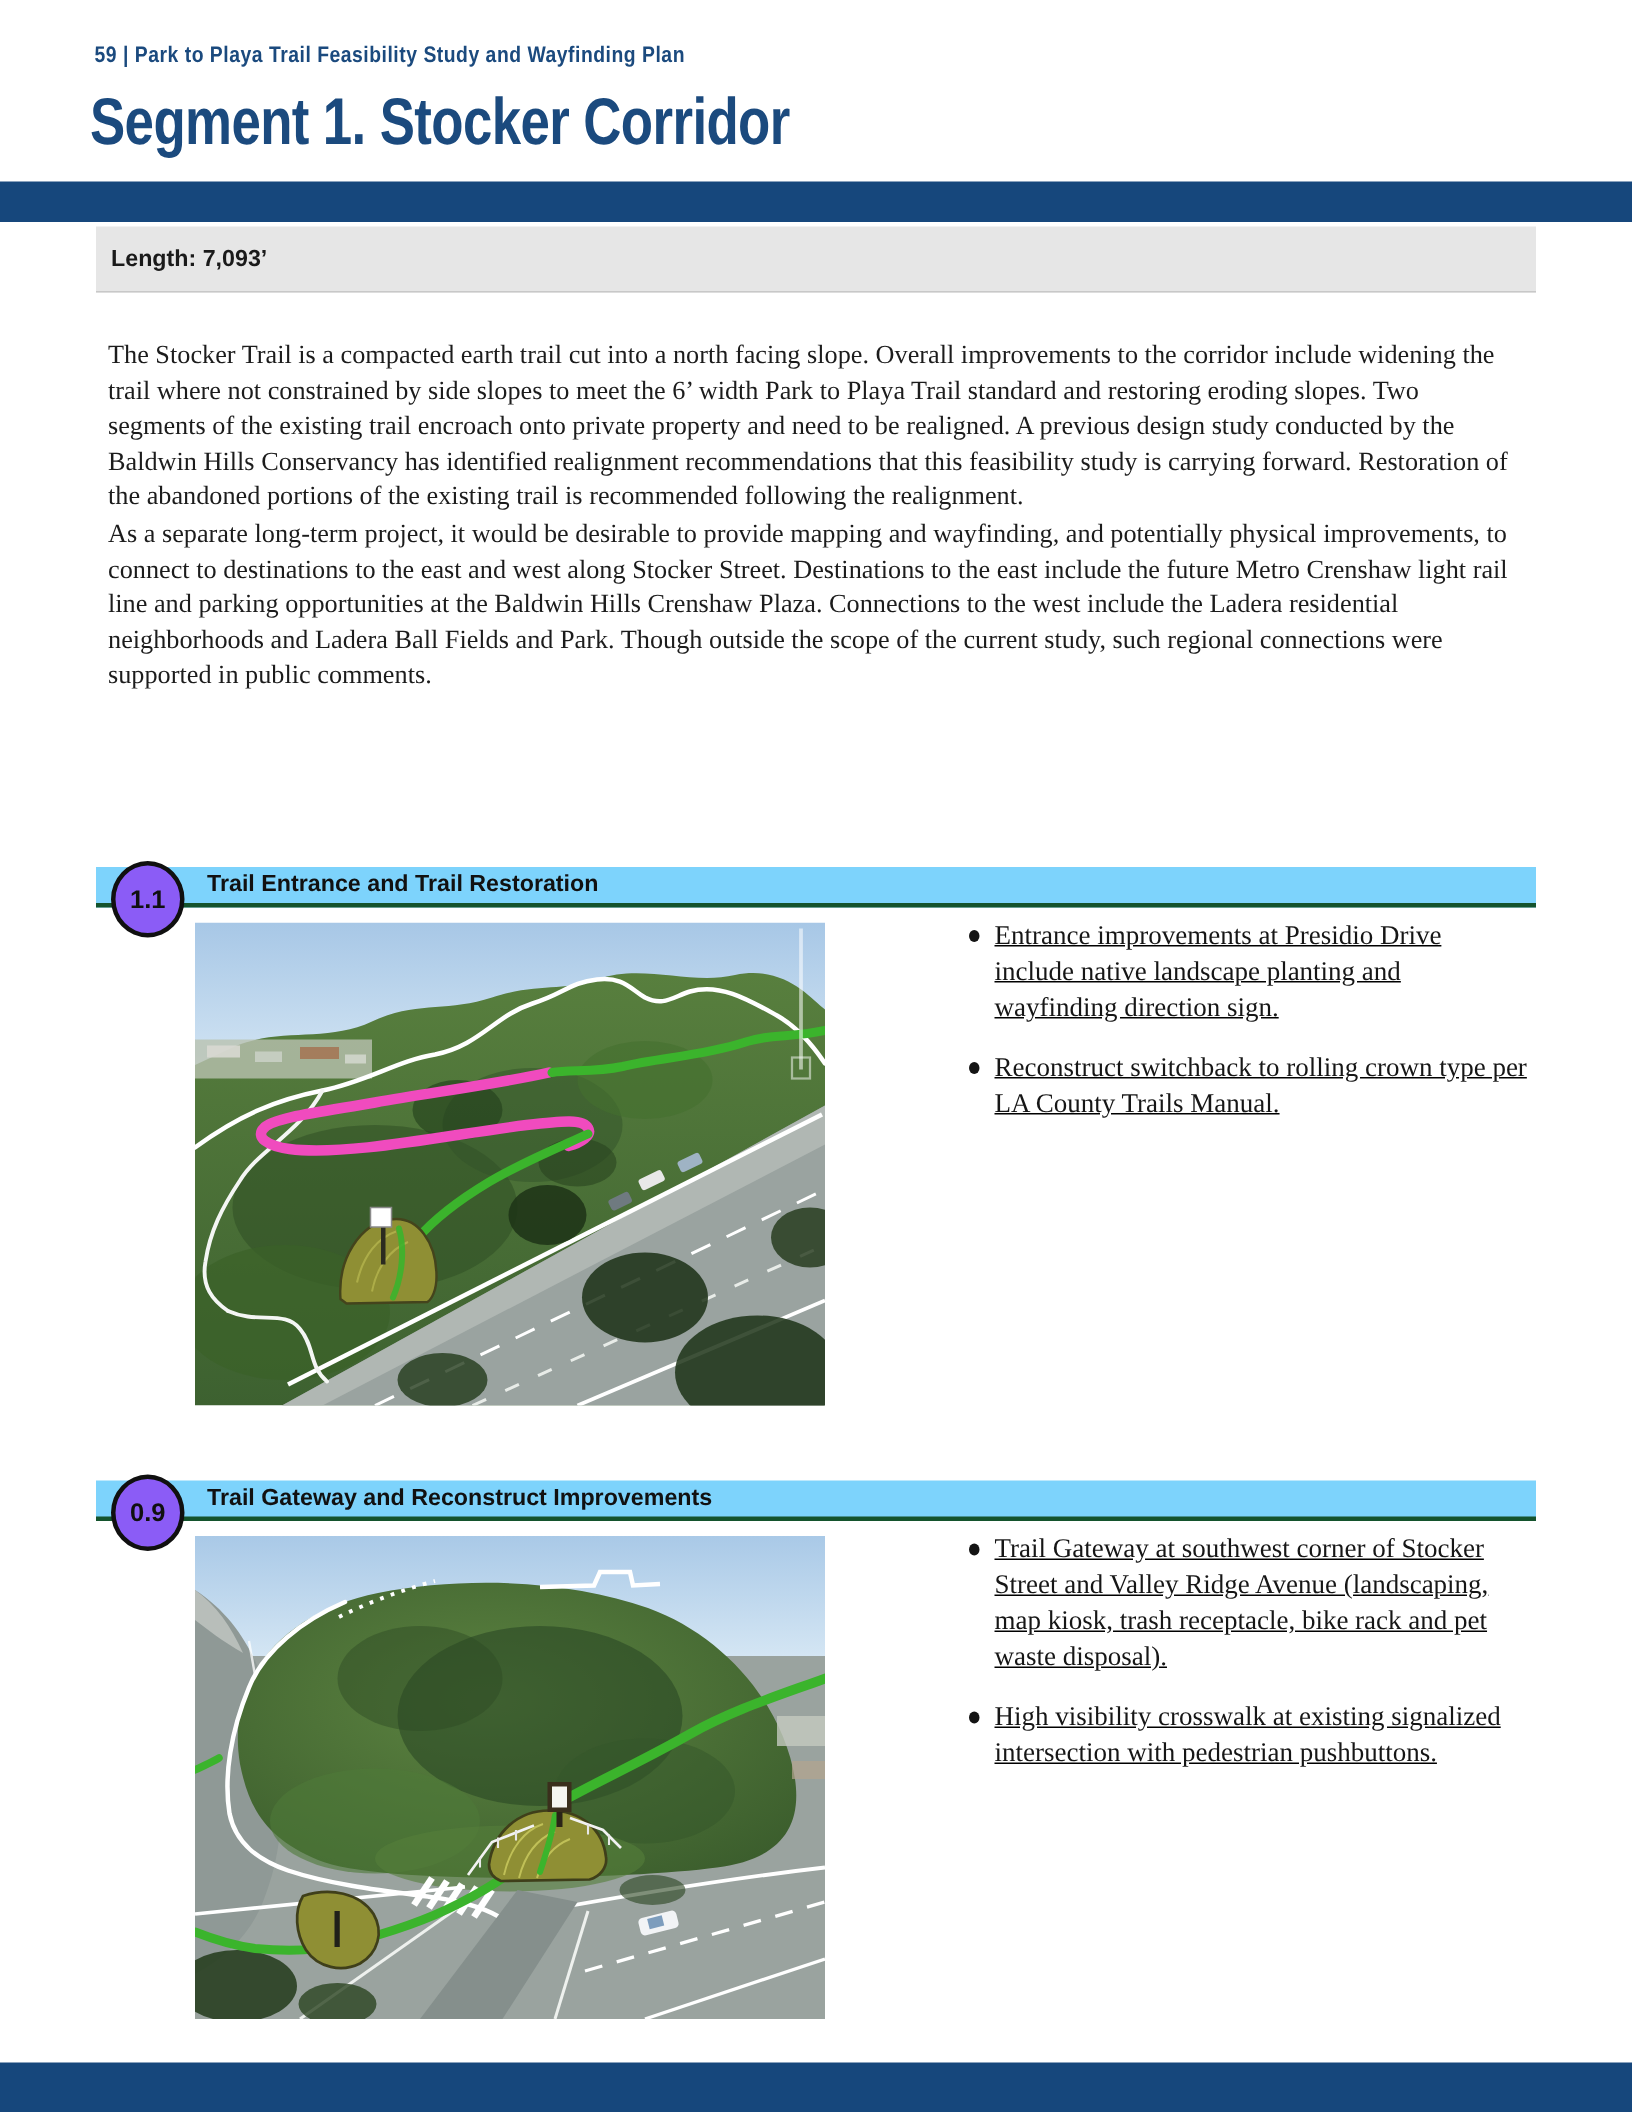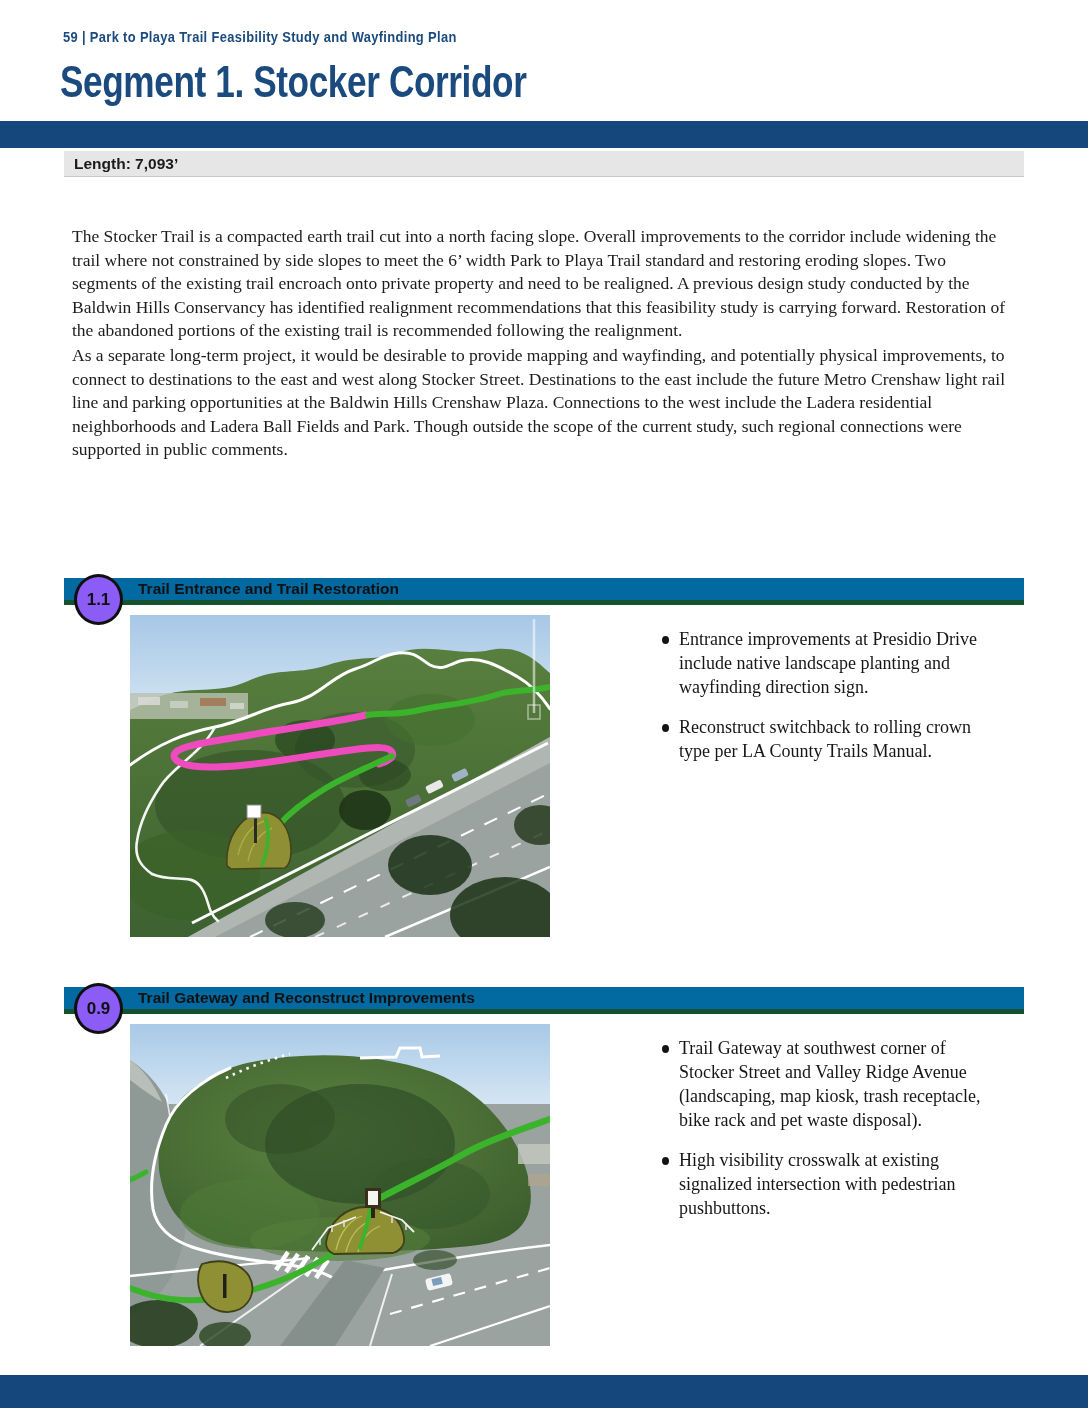--- a/index.html
+++ b/index.html
@@ -23,7 +23,7 @@
   .band-top{top:121px;height:27px;}
   .band-bottom{top:1375px;height:33px;}
   .length-bar{
-    position:absolute;left:64px;top:151px;width:960px;height:26px;
+    position:absolute;left:64px;top:151px;width:960px;height:44px;
     background:#e6e6e6;border-bottom:1px solid #c8c8c8;box-sizing:border-box;
     display:flex;align-items:center;padding-left:10px;
     font-family:"Liberation Sans",sans-serif;font-weight:bold;font-size:15.5px;color:#1a1a1a;

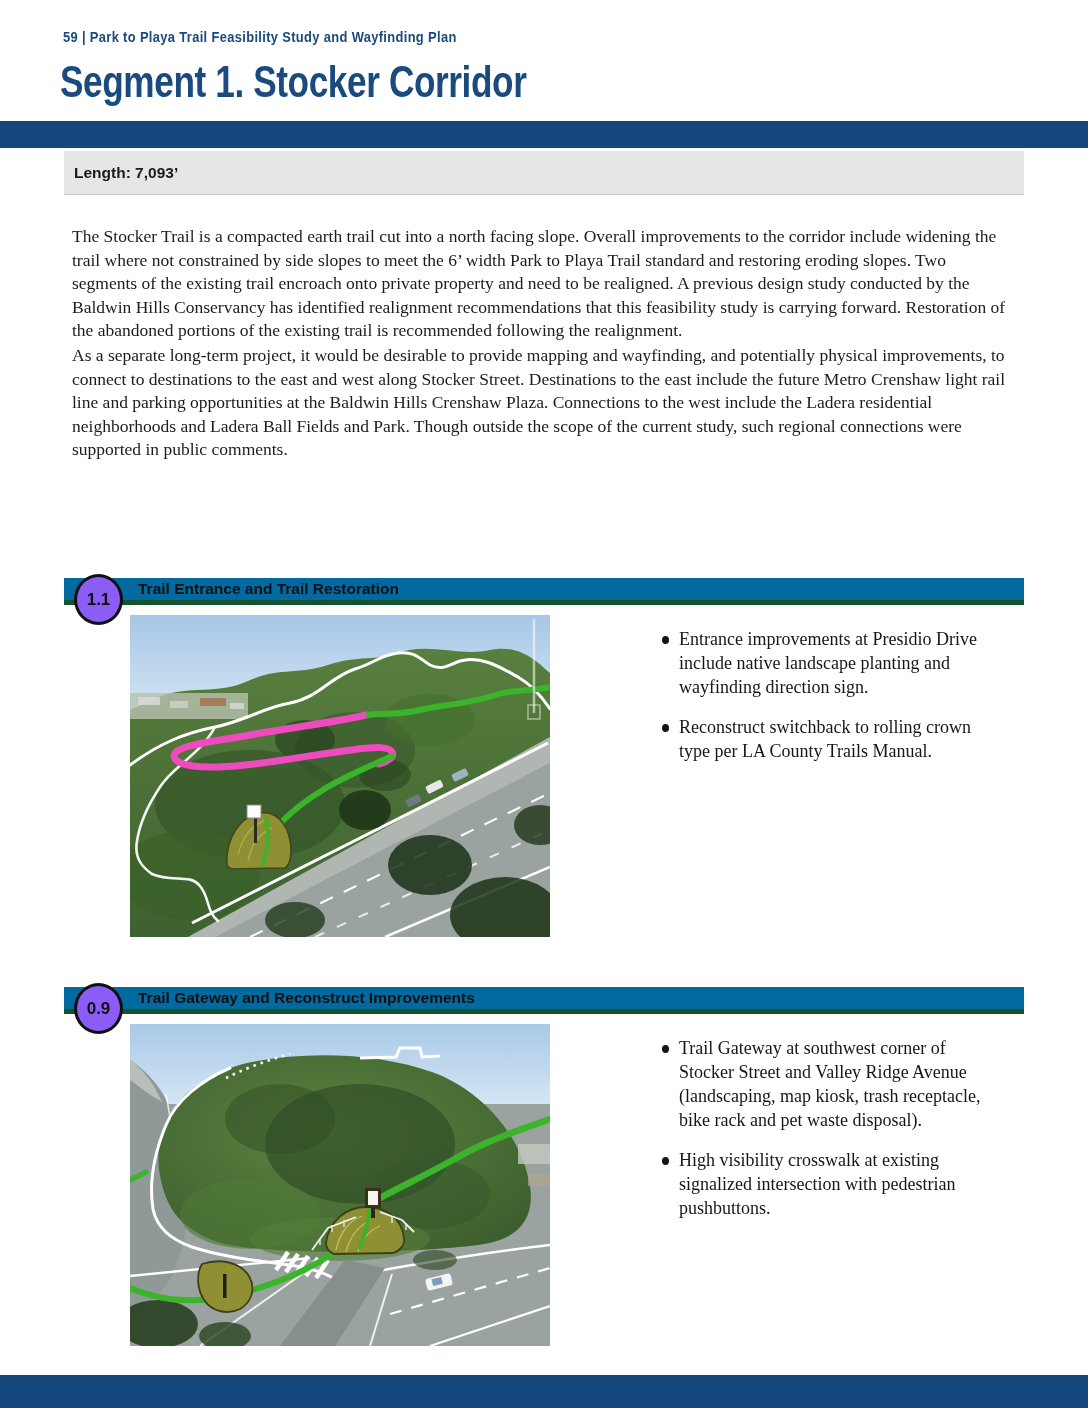--- a/index.html
+++ b/index.html
@@ -38,7 +38,7 @@
   .section-1{top:578px;height:380px;}
   .section-2{top:987px;height:380px;}
   .sec-bar{
-    position:relative;height:27px;background:#0369a1;border-bottom:5px solid #14532d;
+    position:relative;height:27px;background:#7dd3fc;border-bottom:3px solid #14532d;
     box-sizing:border-box;display:flex;align-items:center;padding-left:74px;
     font-family:"Liberation Sans",sans-serif;font-weight:bold;font-size:15.5px;color:#111;
   }

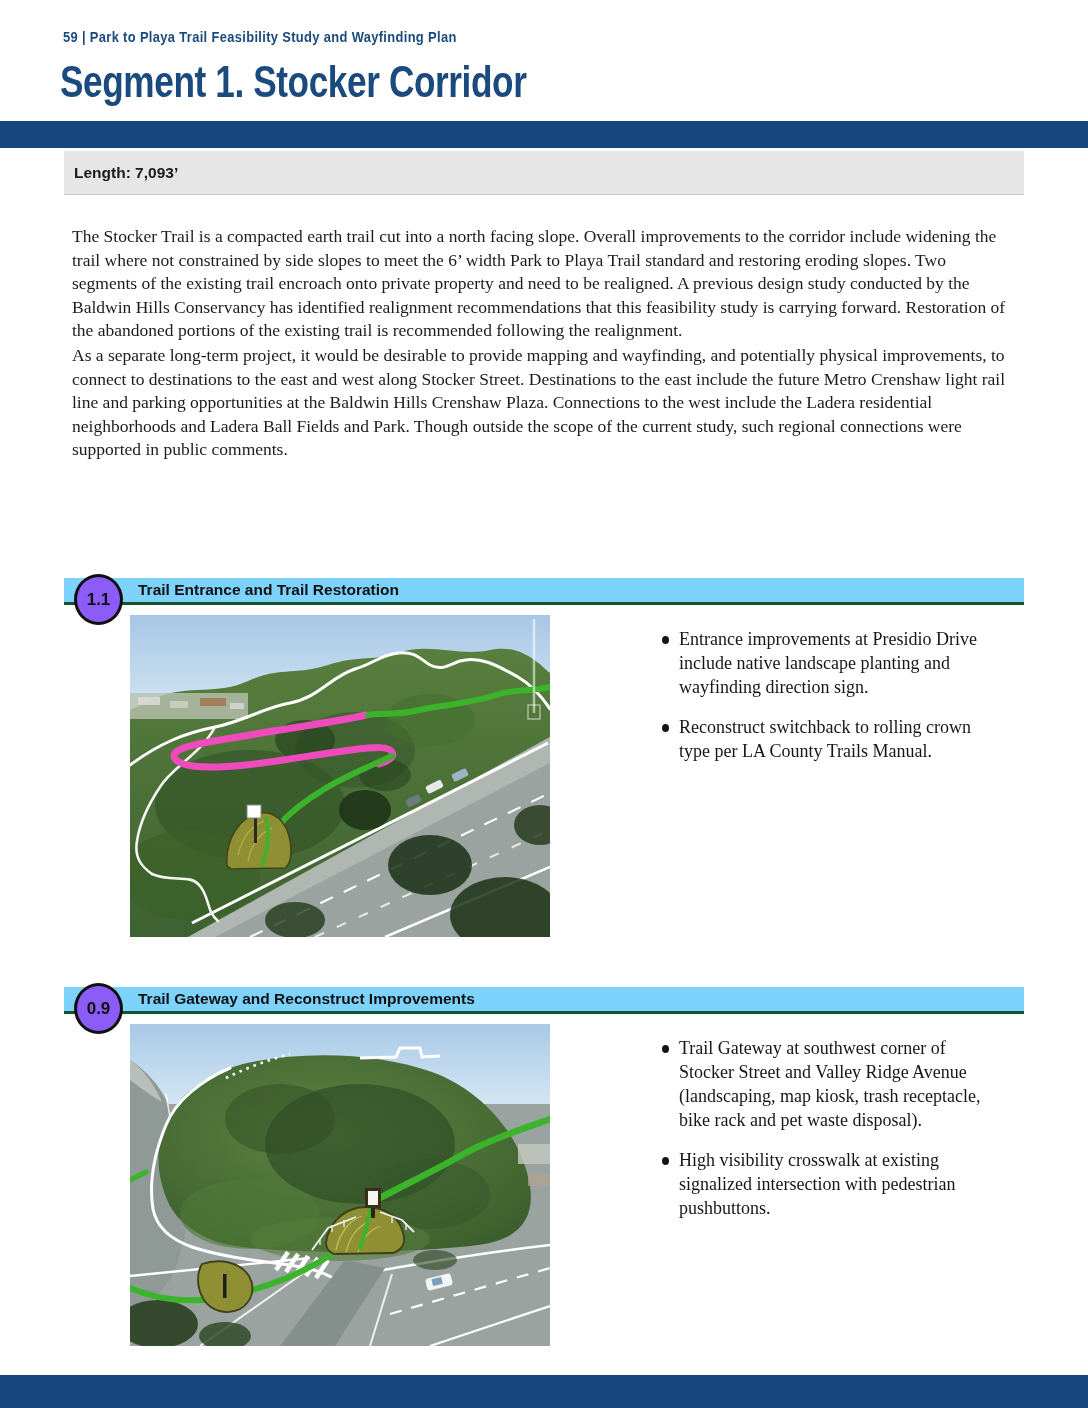--- a/index.html
+++ b/index.html
@@ -53,7 +53,7 @@
     position:absolute;left:66px;top:37px;width:420px;height:322px;display:block;
   }
   .sec-bullets{position:absolute;left:576px;top:33px;width:378px;}
-  .sec-bullets ul{list-style:none;margin:16px;padding:0;}
+  .sec-bullets ul{list-style:none;margin:0;padding:0;text-decoration:underline;}
   .sec-bullets li{
     position:relative;padding-left:23px;margin-bottom:16px;
     font-size:18px;line-height:24px;color:#161616;

